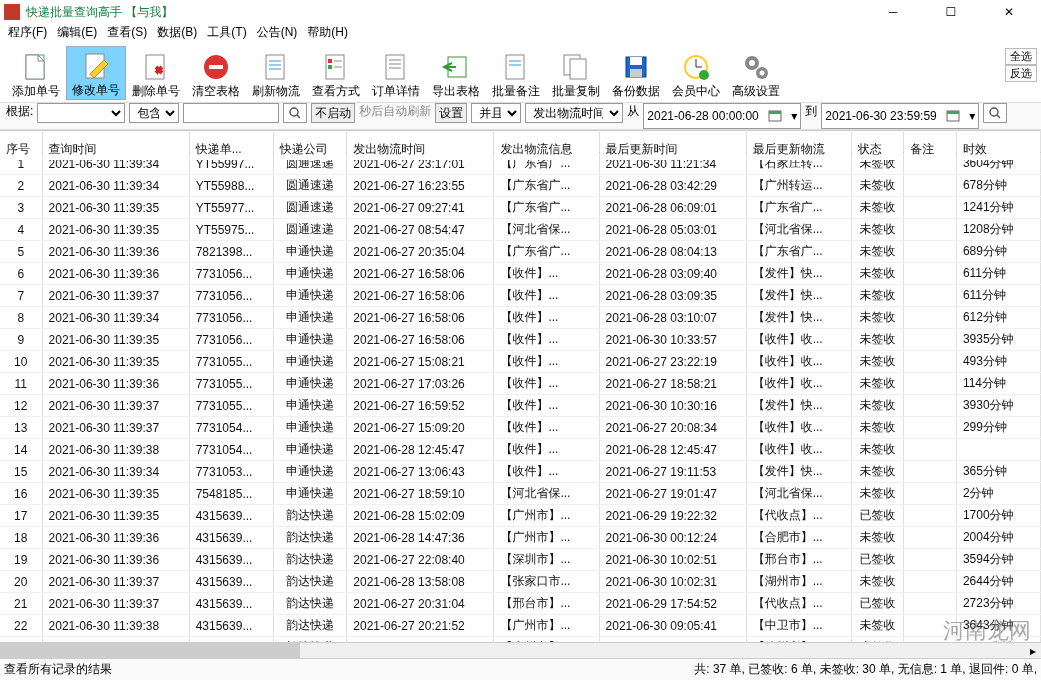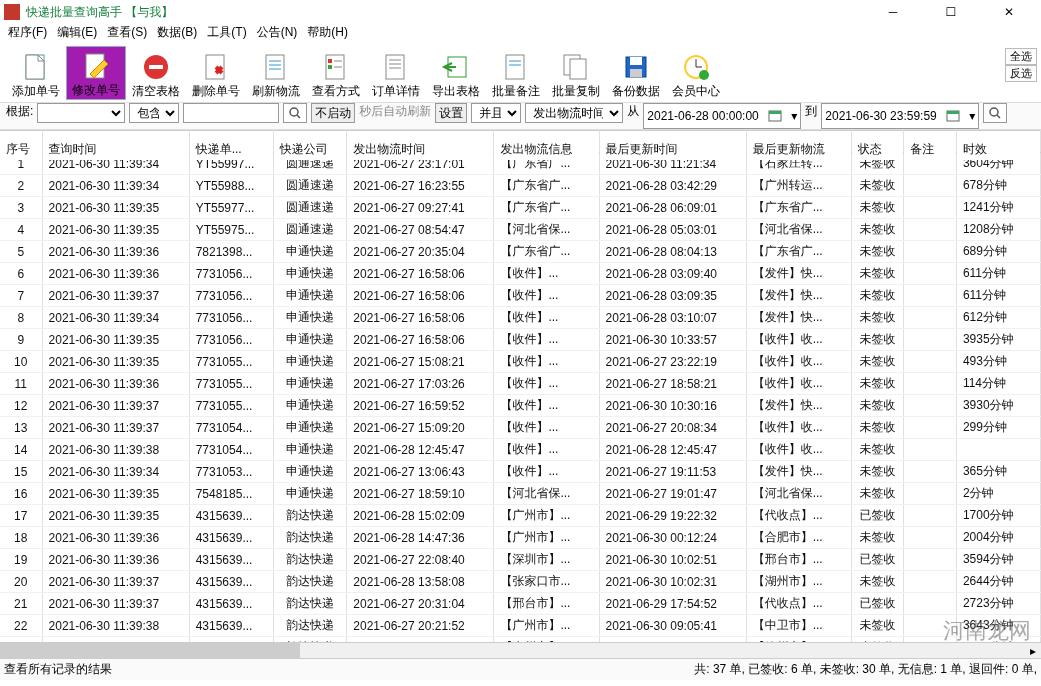--- a/index.html
+++ b/index.html
@@ -14,7 +14,7 @@
 .toolbar{height:58px;display:flex;align-items:center;padding:4px 6px;background:#fff;position:relative}
 .tool{display:flex;flex-direction:column;align-items:center;justify-content:flex-end;width:60px;height:54px;color:#000}
 .tool .ticon{width:32px;height:32px;display:flex;align-items:center;justify-content:center}
-.tool:nth-child(2){background:#a21caf;border:1px solid #9ac}
+.tool:nth-child(2){background:#7dd3fc;border:1px solid #9ac}
 .right-tools{position:absolute;right:4px;top:4px;display:flex;flex-direction:column;gap:0}
 .right-tools span{border:1px solid #bbb;padding:0 4px;font-size:11px;background:#fdfdfd}
 .filterbar{height:28px;display:flex;gap:4px;padding:0 6px;border-top:1px solid #ddd;border-bottom:1px solid #ddd;background:#fafafa}

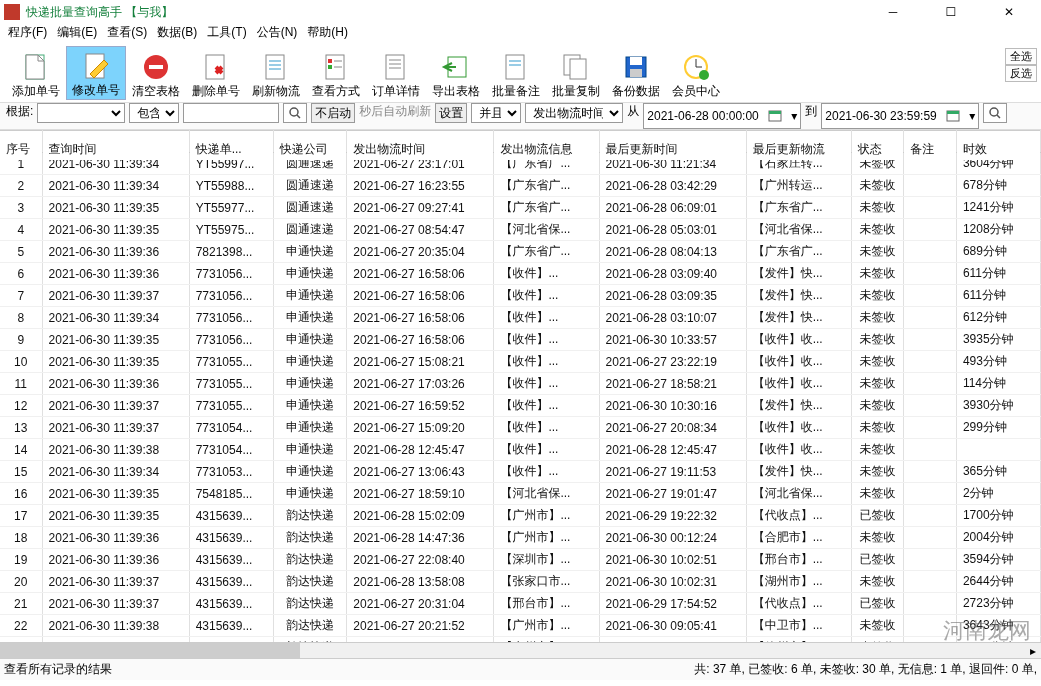--- a/index.html
+++ b/index.html
@@ -88,20 +88,20 @@
     <div class="tool">
       <div class="ticon">
         <svg width="32" height="32">
+          <rect x="6" y="4" width="18" height="24" fill="#fff" stroke="#888"></rect>
+          <path d="M16 16l6 6M22 16l-6 6" stroke="#d22" stroke-width="4"></path>
+        </svg>
+      </div>
+      <span>删除单号</span>
+    </div>
+    <div class="tool">
+      <div class="ticon">
+        <svg width="32" height="32">
           <circle cx="16" cy="16" r="12" fill="#d33"></circle>
           <rect x="9" y="14" width="14" height="4" fill="#fff"></rect>
         </svg>
       </div>
       <span>清空表格</span>
-    </div>
-    <div class="tool">
-      <div class="ticon">
-        <svg width="32" height="32">
-          <rect x="6" y="4" width="18" height="24" fill="#fff" stroke="#888"></rect>
-          <path d="M16 16l6 6M22 16l-6 6" stroke="#d22" stroke-width="4"></path>
-        </svg>
-      </div>
-      <span>删除单号</span>
     </div>
     <div class="tool">
       <div class="ticon">

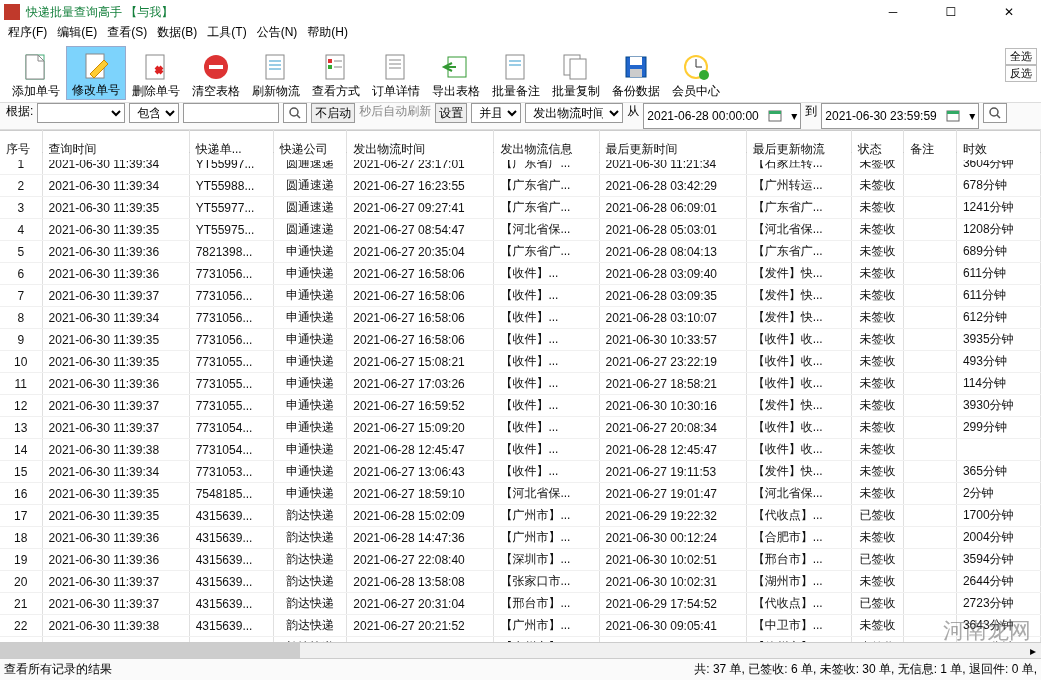--- a/index.html
+++ b/index.html
@@ -187,6 +187,17 @@
       </div>
       <span>会员中心</span>
     </div>
+    <div class="tool">
+      <div class="ticon">
+        <svg width="32" height="32">
+          <circle cx="12" cy="12" r="7" fill="#888"></circle>
+          <circle cx="12" cy="12" r="3" fill="#fff"></circle>
+          <circle cx="22" cy="22" r="6" fill="#888"></circle>
+          <circle cx="22" cy="22" r="2.5" fill="#fff"></circle>
+        </svg>
+      </div>
+      <span>高级设置</span>
+    </div>
     <div class="right-tools">
       <span>全选</span>
       <span>反选</span>

